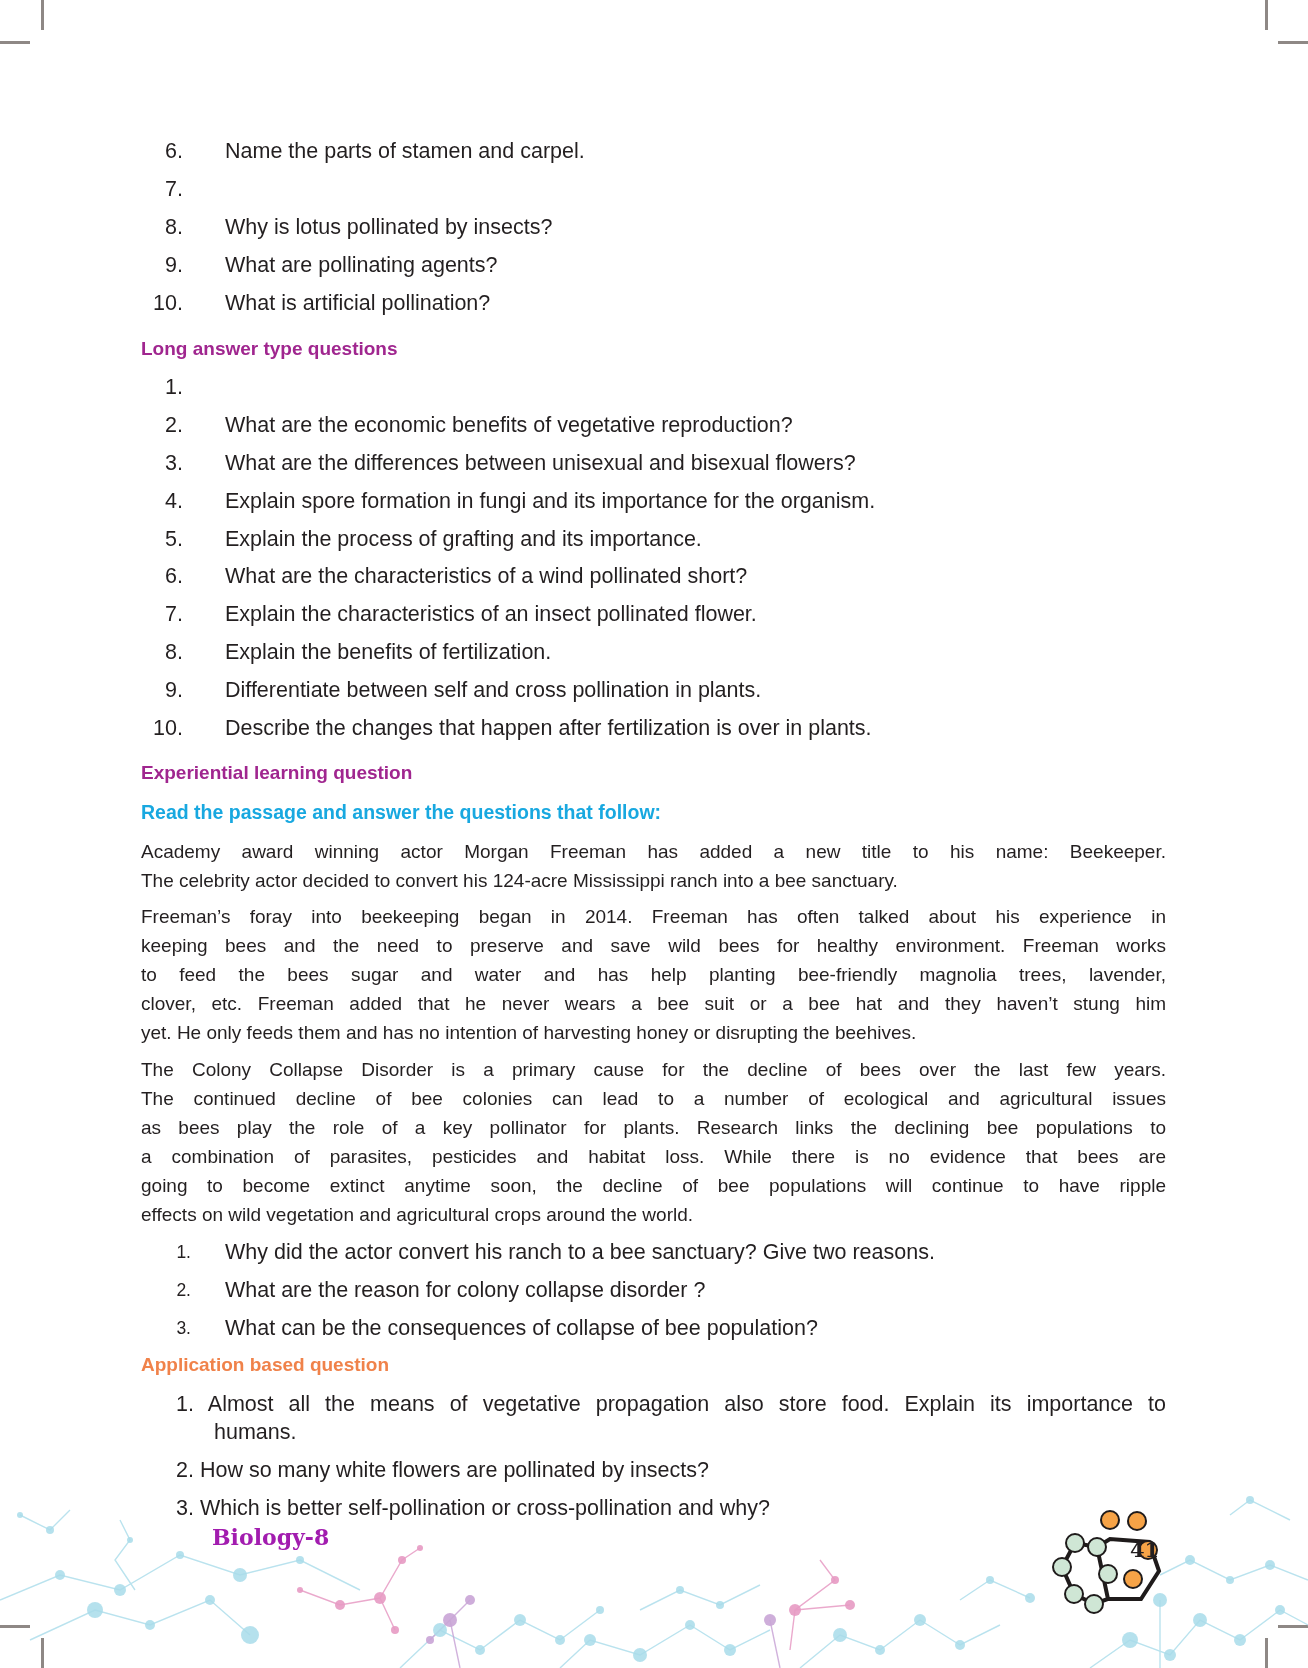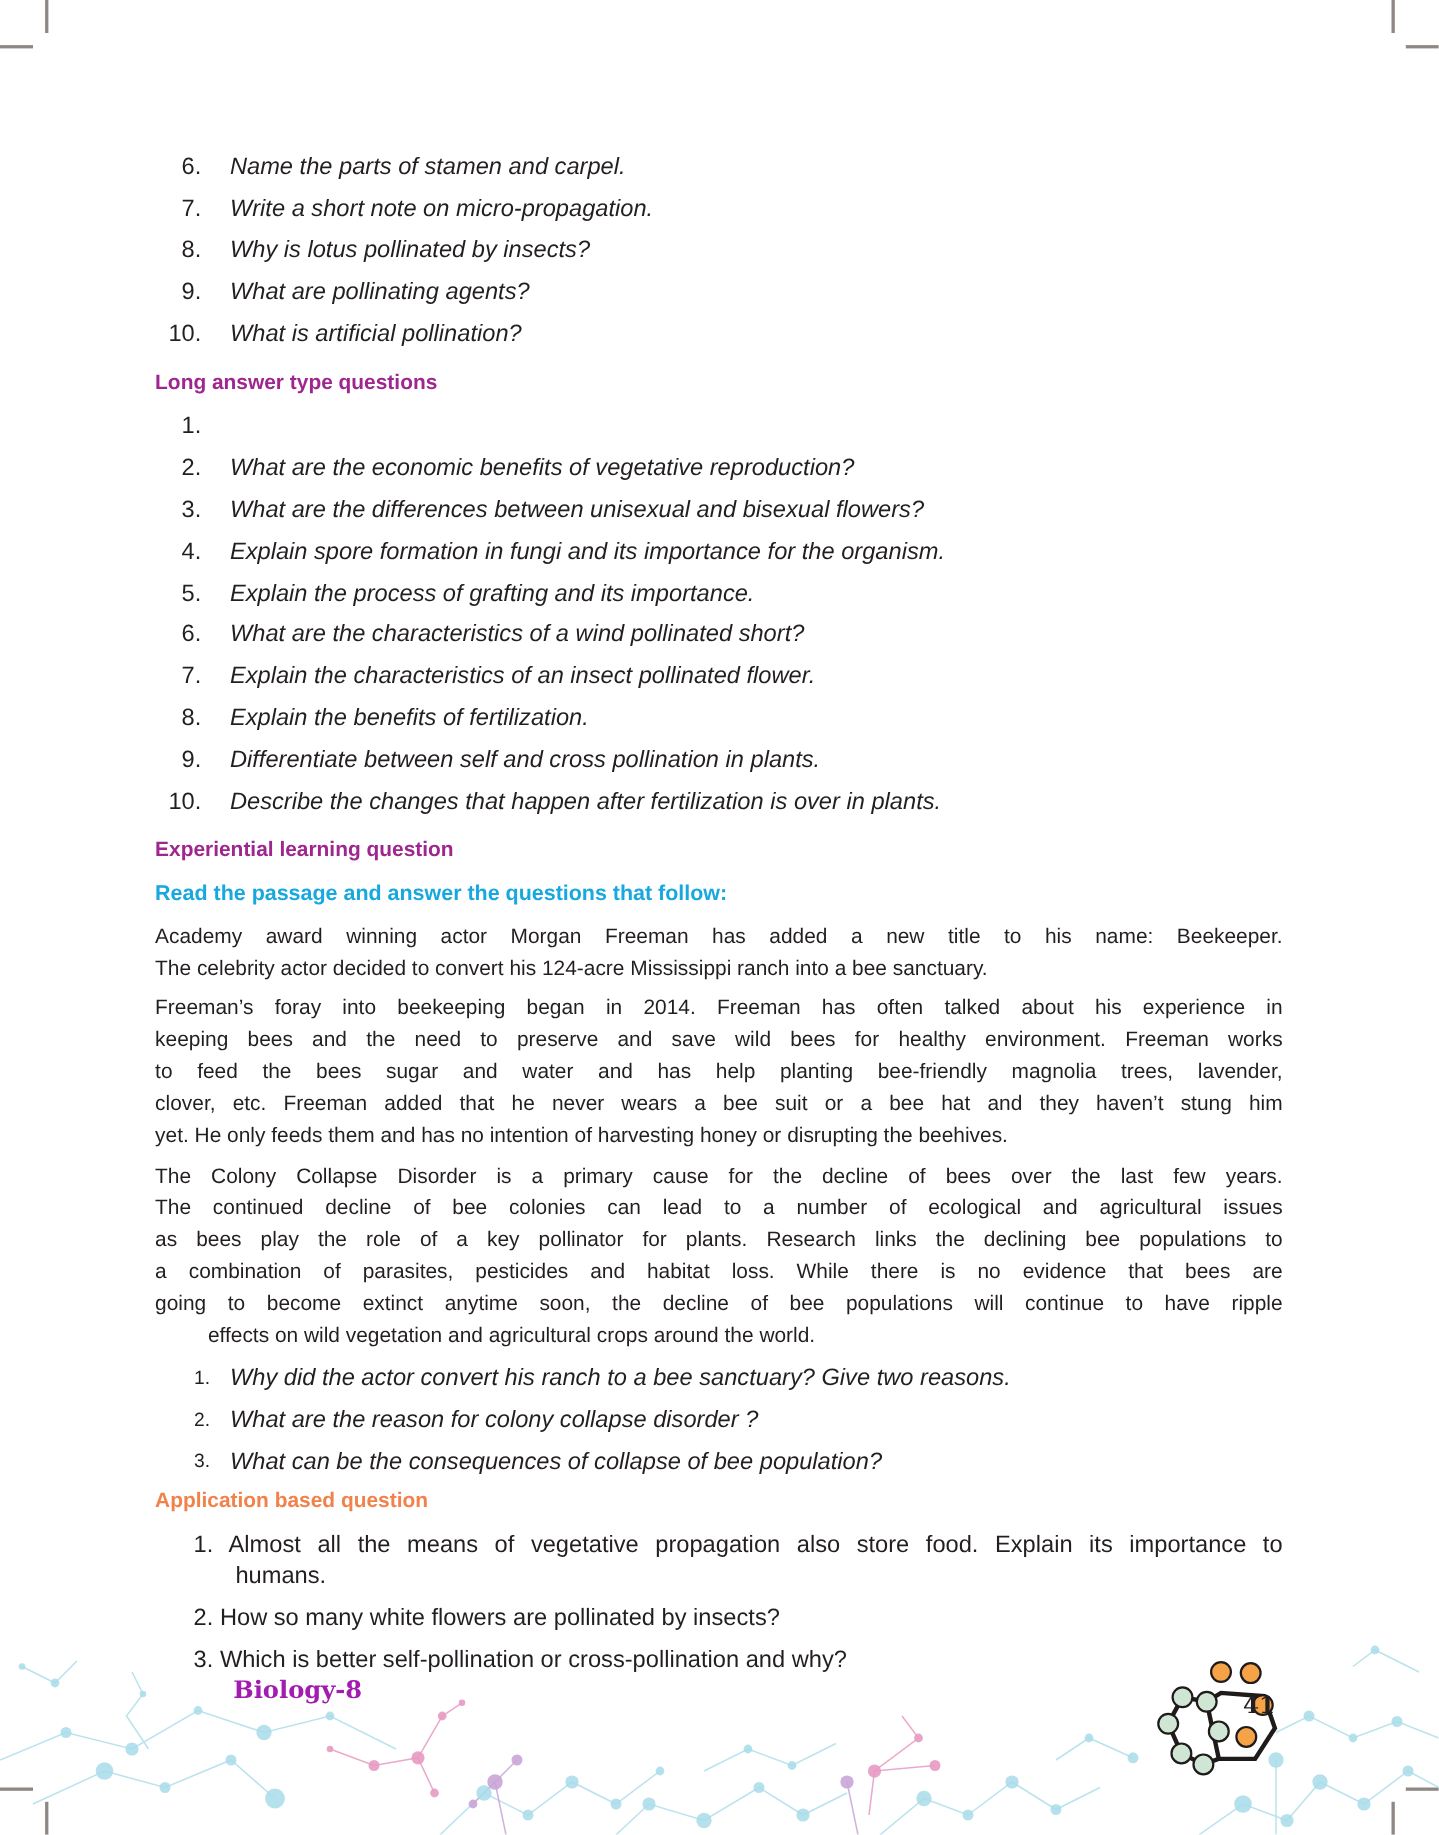--- a/index.html
+++ b/index.html
@@ -9,7 +9,7 @@
   .bg { position: absolute; left: 0; top: 0; width: 1308px; height: 1668px; pointer-events: none; }
   .row { position: absolute; left: 0; width: 1308px; height: 30px; font-size: 21.5px; line-height: 30px; }
   .num { position: absolute; right: 1125px; text-align: right; white-space: nowrap; }
-  .txt { position: absolute; left: 209px; white-space: nowrap; font-style: italic; }
+  .txt { position: absolute; left: 225px; white-space: nowrap; }
   .head { position: absolute; left: 141px; font-weight: bold; font-size: 19px; line-height: 30px; white-space: nowrap; }
   .h-purple { color: #a0268f; }
   .h-orange { color: #f0824a; }

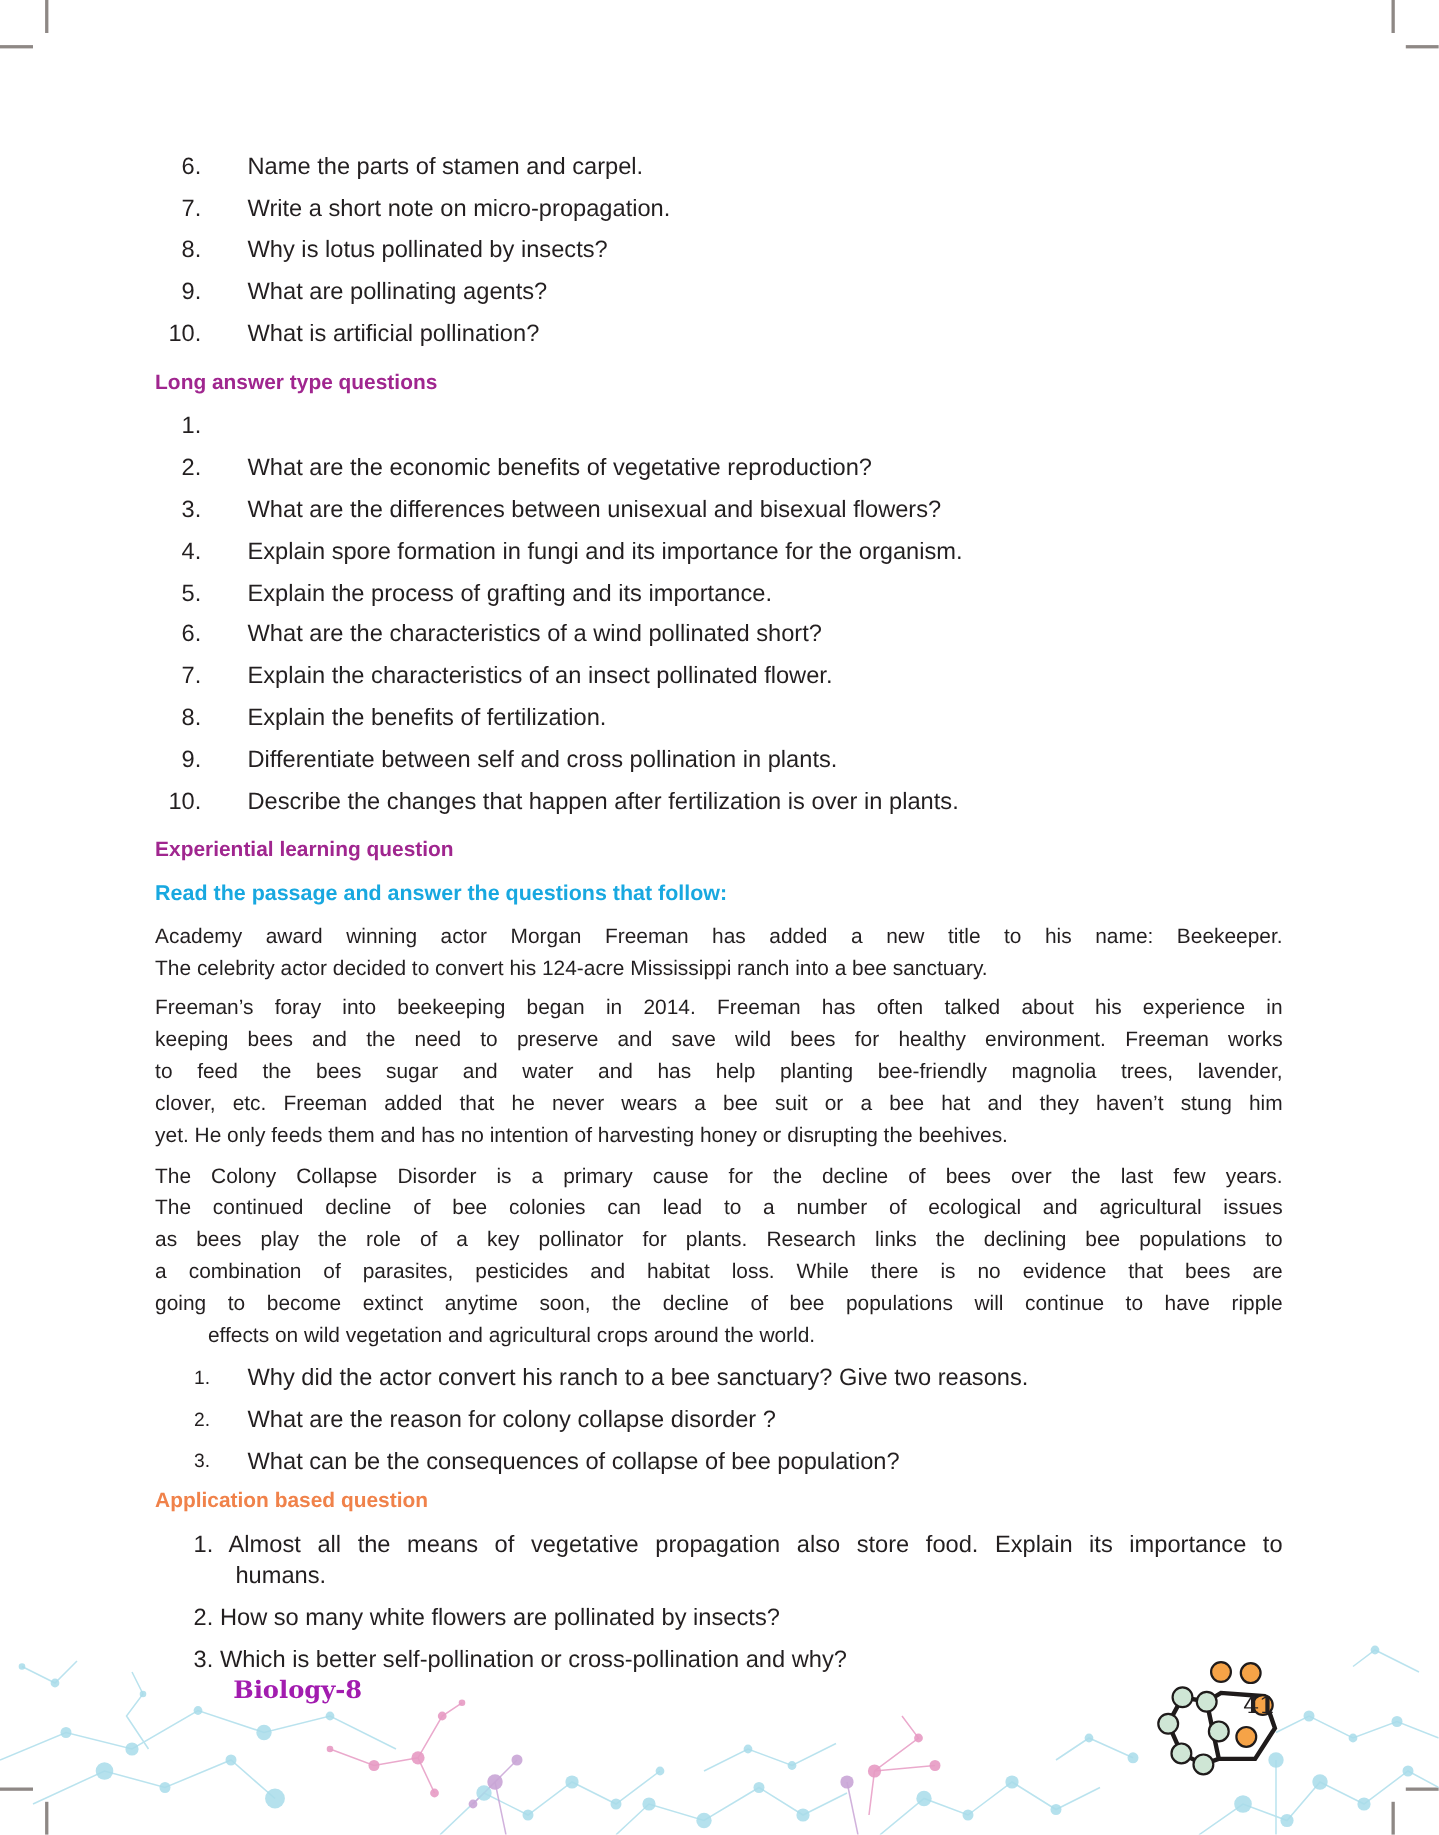--- a/index.html
+++ b/index.html
@@ -131,7 +131,6 @@
   </div>
   <div class="row" style="top:174px;">
     <span class="num">7.</span>
-    <span class="txt">Write a short note on micro-propagation.</span>
   </div>
   <div class="row" style="top:212px;">
     <span class="num">8.</span>

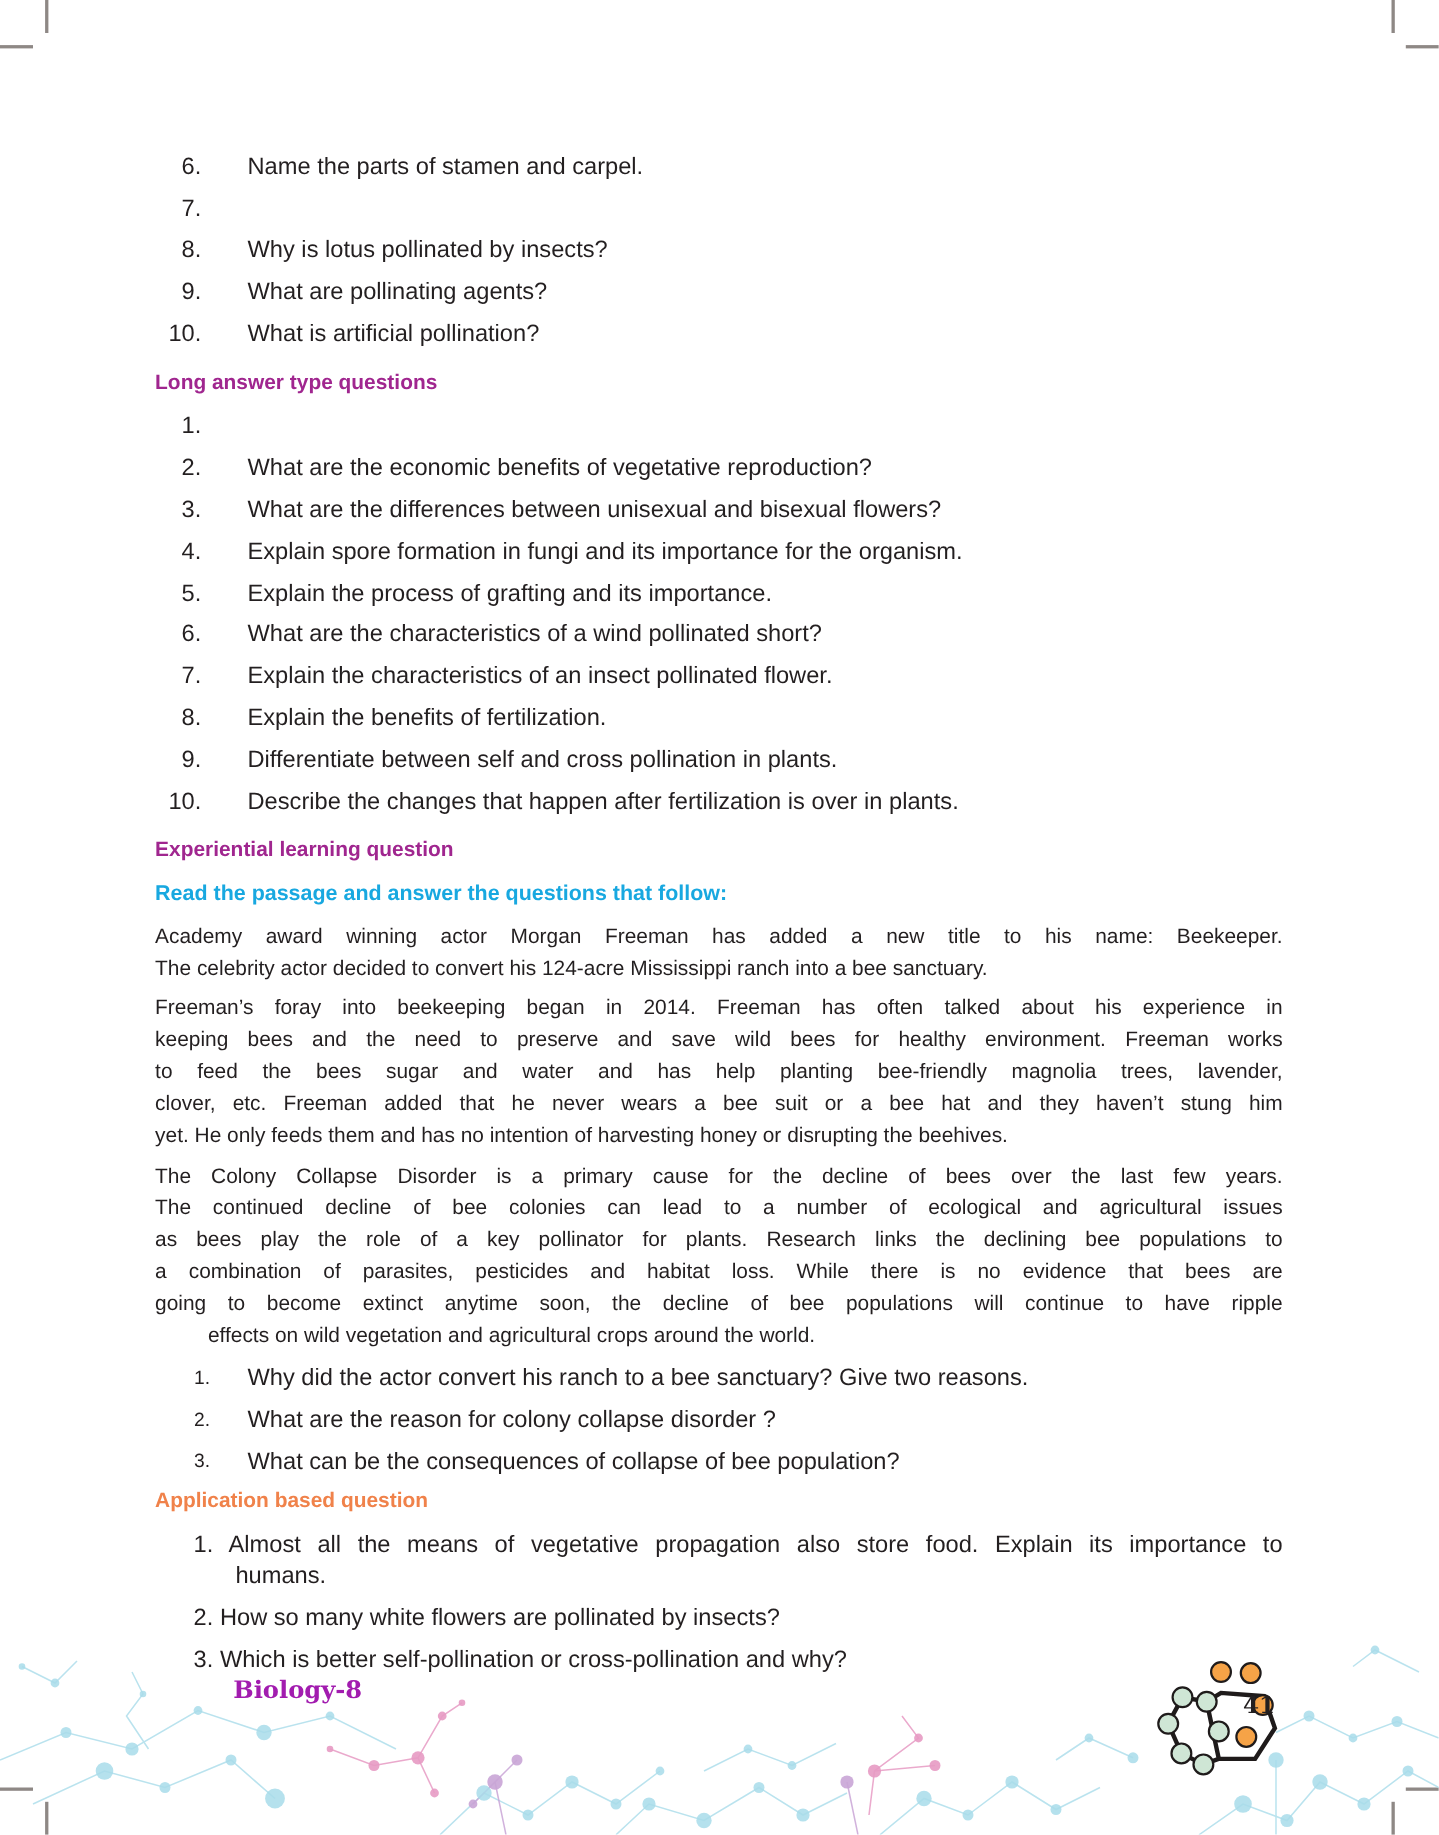--- a/index.html
+++ b/index.html
@@ -207,7 +207,7 @@
   <div class="pline j" style="top:1113px;">as bees play the role of a key pollinator for plants. Research links the declining bee populations to</div>
   <div class="pline j" style="top:1142px;">a combination of parasites, pesticides and habitat loss. While there is no evidence that bees are</div>
   <div class="pline j" style="top:1171px;">going to become extinct anytime soon, the decline of bee populations will continue to have ripple</div>
-  <div class="pline" style="top:1200px;margin-left:48px;">effects on wild vegetation and agricultural crops around the world.</div>
+  <div class="pline" style="top:1200px;">effects on wild vegetation and agricultural crops around the world.</div>
 </div>
 
 <div>

